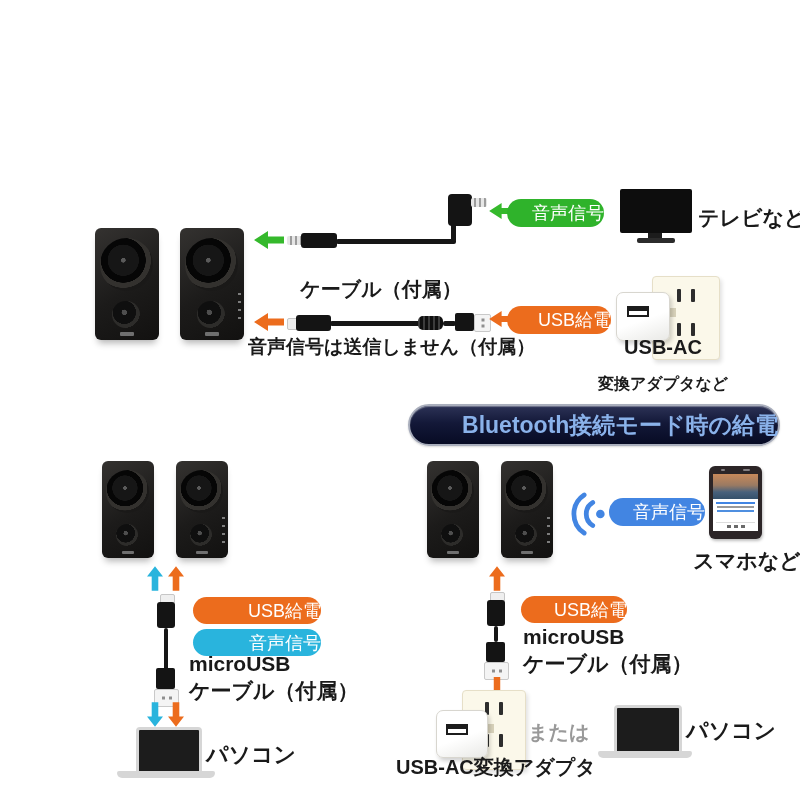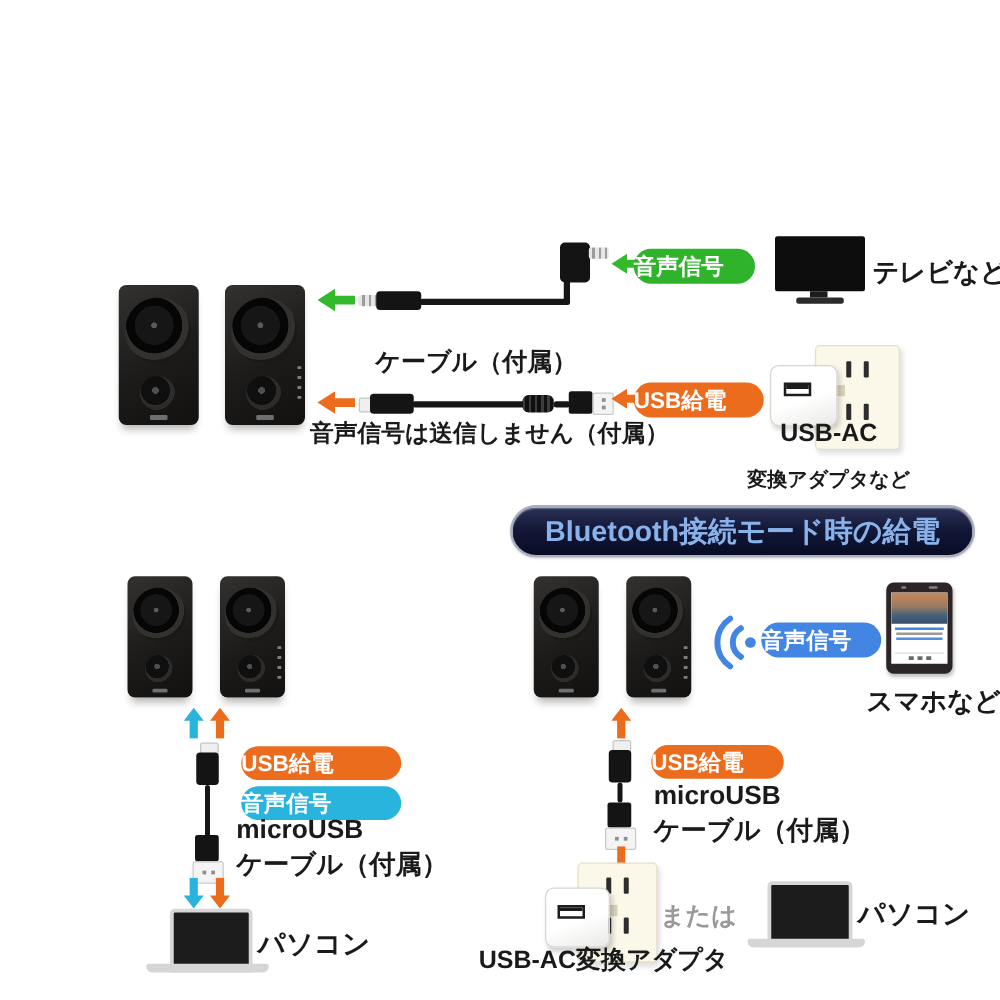--- a/index.html
+++ b/index.html
@@ -21,8 +21,8 @@
   .banner.bt{left:408px;top:404px;width:368px;font-size:23px;color:#8ab2ea;}
 
   
-  .badge{position:absolute;color:#fff;font-weight:bold;border-radius:16px;
-         display:flex;align-items:center;justify-content:flex-start;font-size:18px;}
+  .badge{position:absolute;color:#fff;font-weight:normal;border-radius:16px;
+         display:flex;align-items:center;justify-content:flex-end;font-size:18px;}
   .badge.green{background:#2fb32b;}
   .badge.orange{background:#ec6c1d;}
   .badge.cyan{background:#29b4dd;}

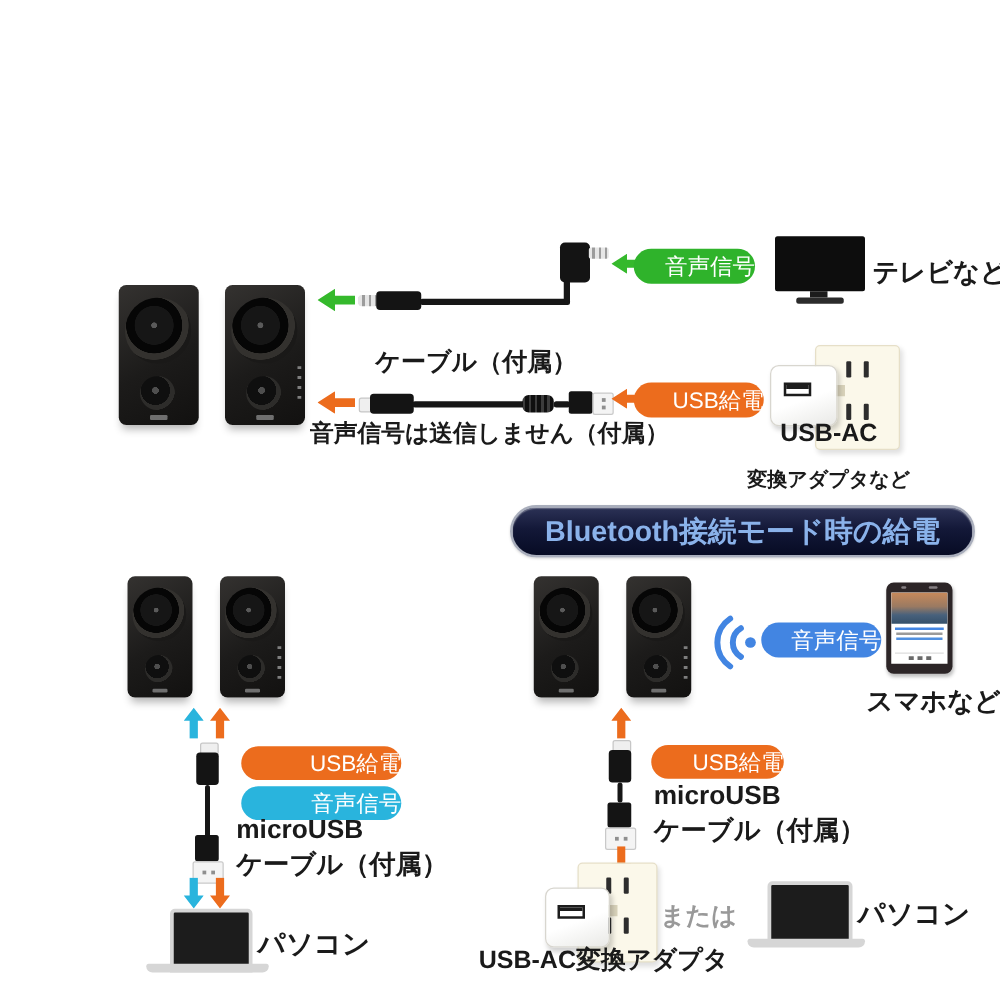--- a/index.html
+++ b/index.html
@@ -18,7 +18,7 @@
           display:flex;align-items:center;justify-content:center;font-weight:bold;}
   .banner.top{left:25px;top:127px;width:746px;height:40px;font-size:24px;color:#8fe78d;}
   .banner.usb{left:25px;top:404px;width:366px;font-size:23px;color:#84dbf2;}
-  .banner.bt{left:408px;top:404px;width:368px;font-size:23px;color:#8ab2ea;}
+  .banner.bt{left:408px;top:404px;width:368px;font-size:23px;color:#8ab2ea;justify-content:flex-end;}
 
   
   .badge{position:absolute;color:#fff;font-weight:normal;border-radius:16px;

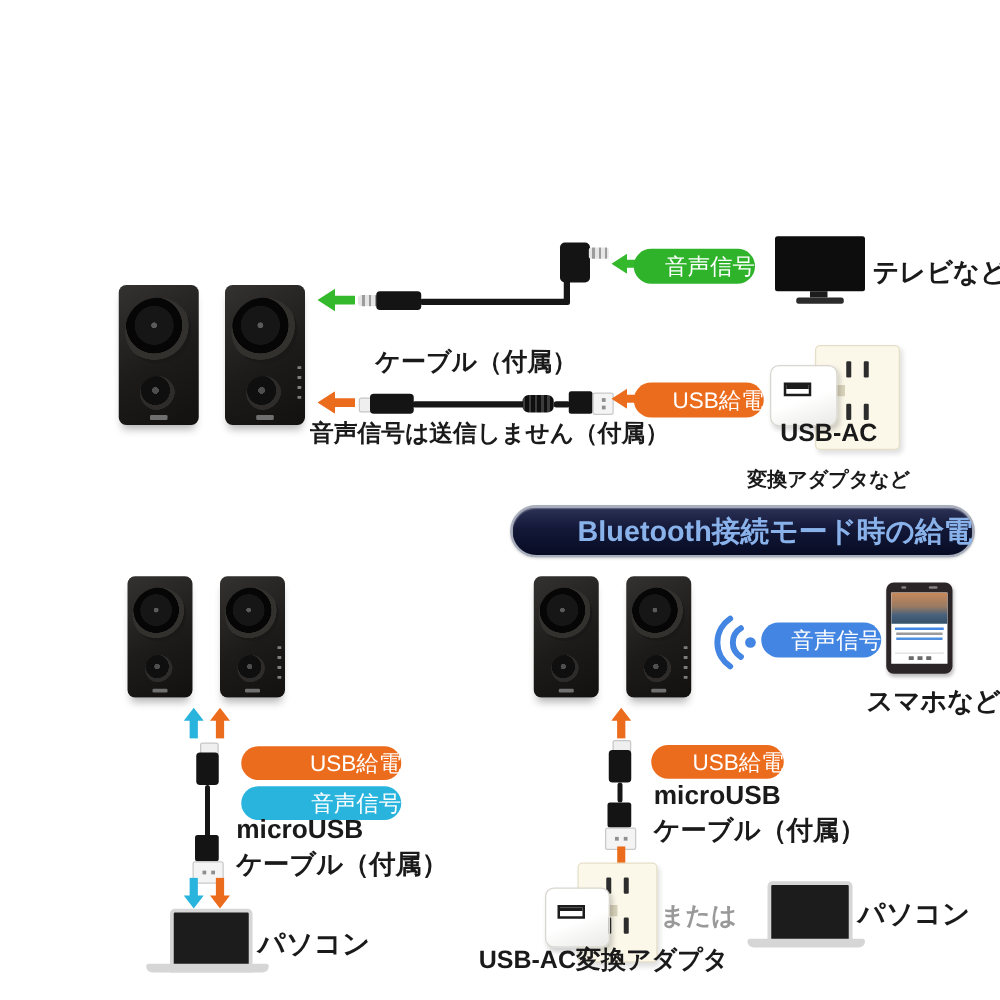--- a/index.html
+++ b/index.html
@@ -301,7 +301,7 @@
   <div class="adapter" style="left:436px;top:710px;width:50px;height:46px;">
     <div class="usbport" style="left:9px;top:13px;width:18px;height:7px;"></div>
   </div>
-  <div class="lbl" style="left:383px;top:754px;font-size:20px;">USB-AC変換アダプタ</div>
+  <div class="lbl" style="left:396px;top:754px;font-size:20px;">USB-AC変換アダプタ</div>
 
   <div class="or" style="left:528px;top:719px;">または</div>
 

